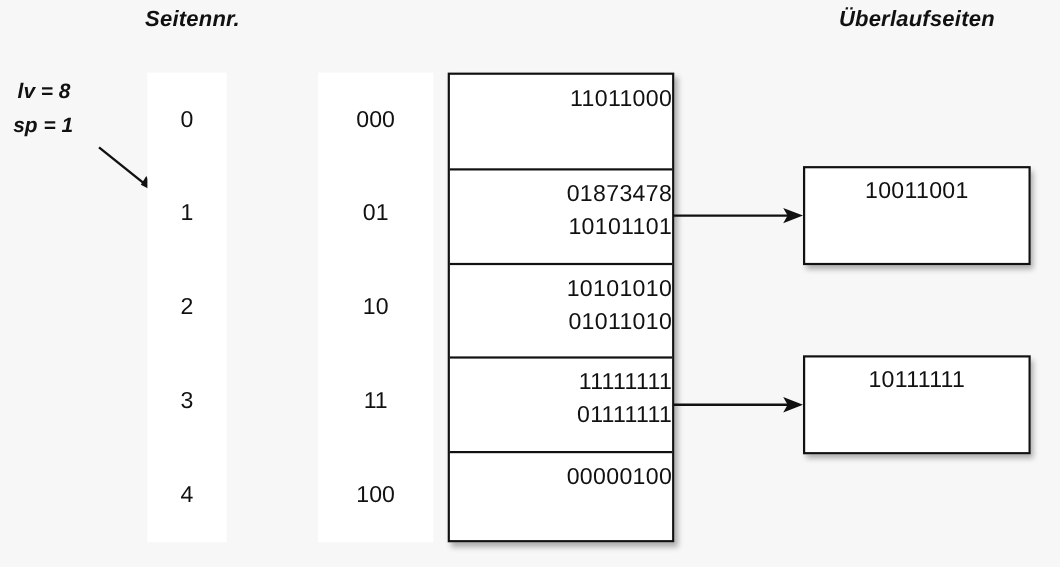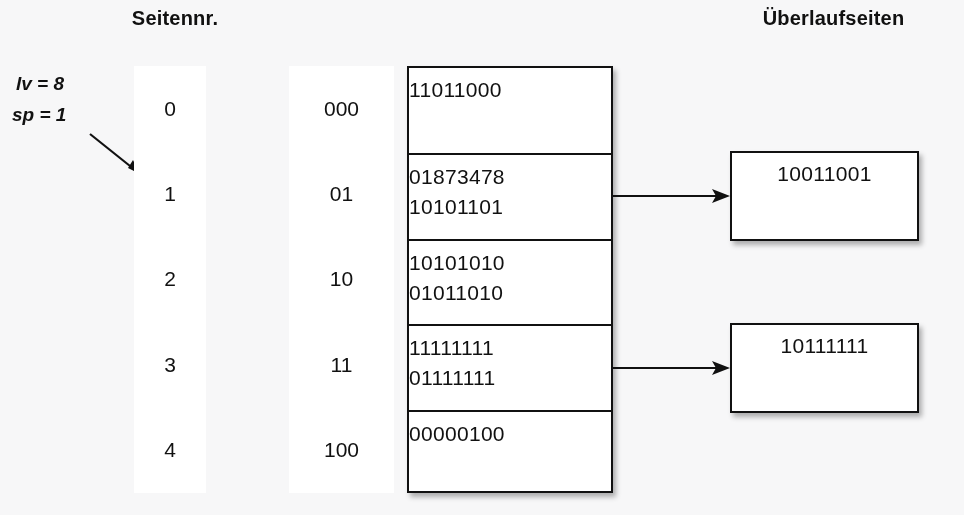--- a/index.html
+++ b/index.html
@@ -19,6 +19,7 @@
   
   .col-header {
     position: absolute;
+    font-style: italic;
     font-weight: 600;
     font-size: 20px;
     color: #111111;

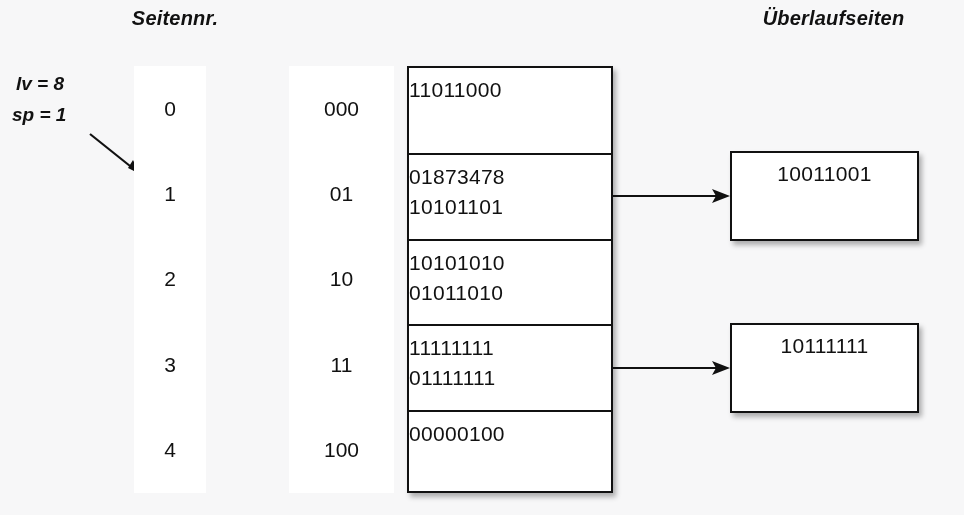--- a/index.html
+++ b/index.html
@@ -96,7 +96,7 @@
     box-sizing: border-box;
     display: flex;
     flex-direction: column;
-    align-items: flex-start;
+    align-items: flex-end;
     justify-content: flex-start;
     padding-top: 7px;
   }

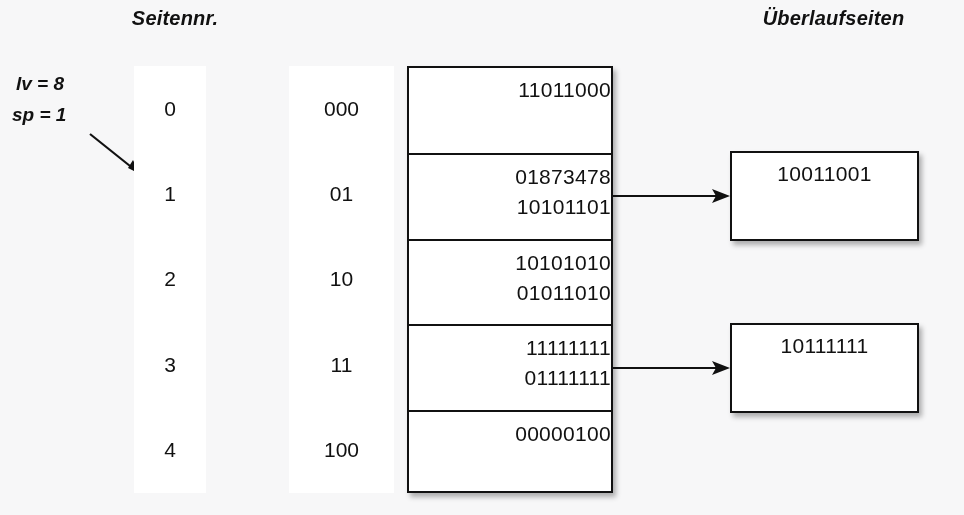--- a/index.html
+++ b/index.html
@@ -113,7 +113,7 @@
   .ovf-box {
     position: absolute;
     left: 730px;
-    width: 189px;
+    width: 207px;
     height: 90px;
     background: #ffffff;
     border: 2.5px solid #111111;

